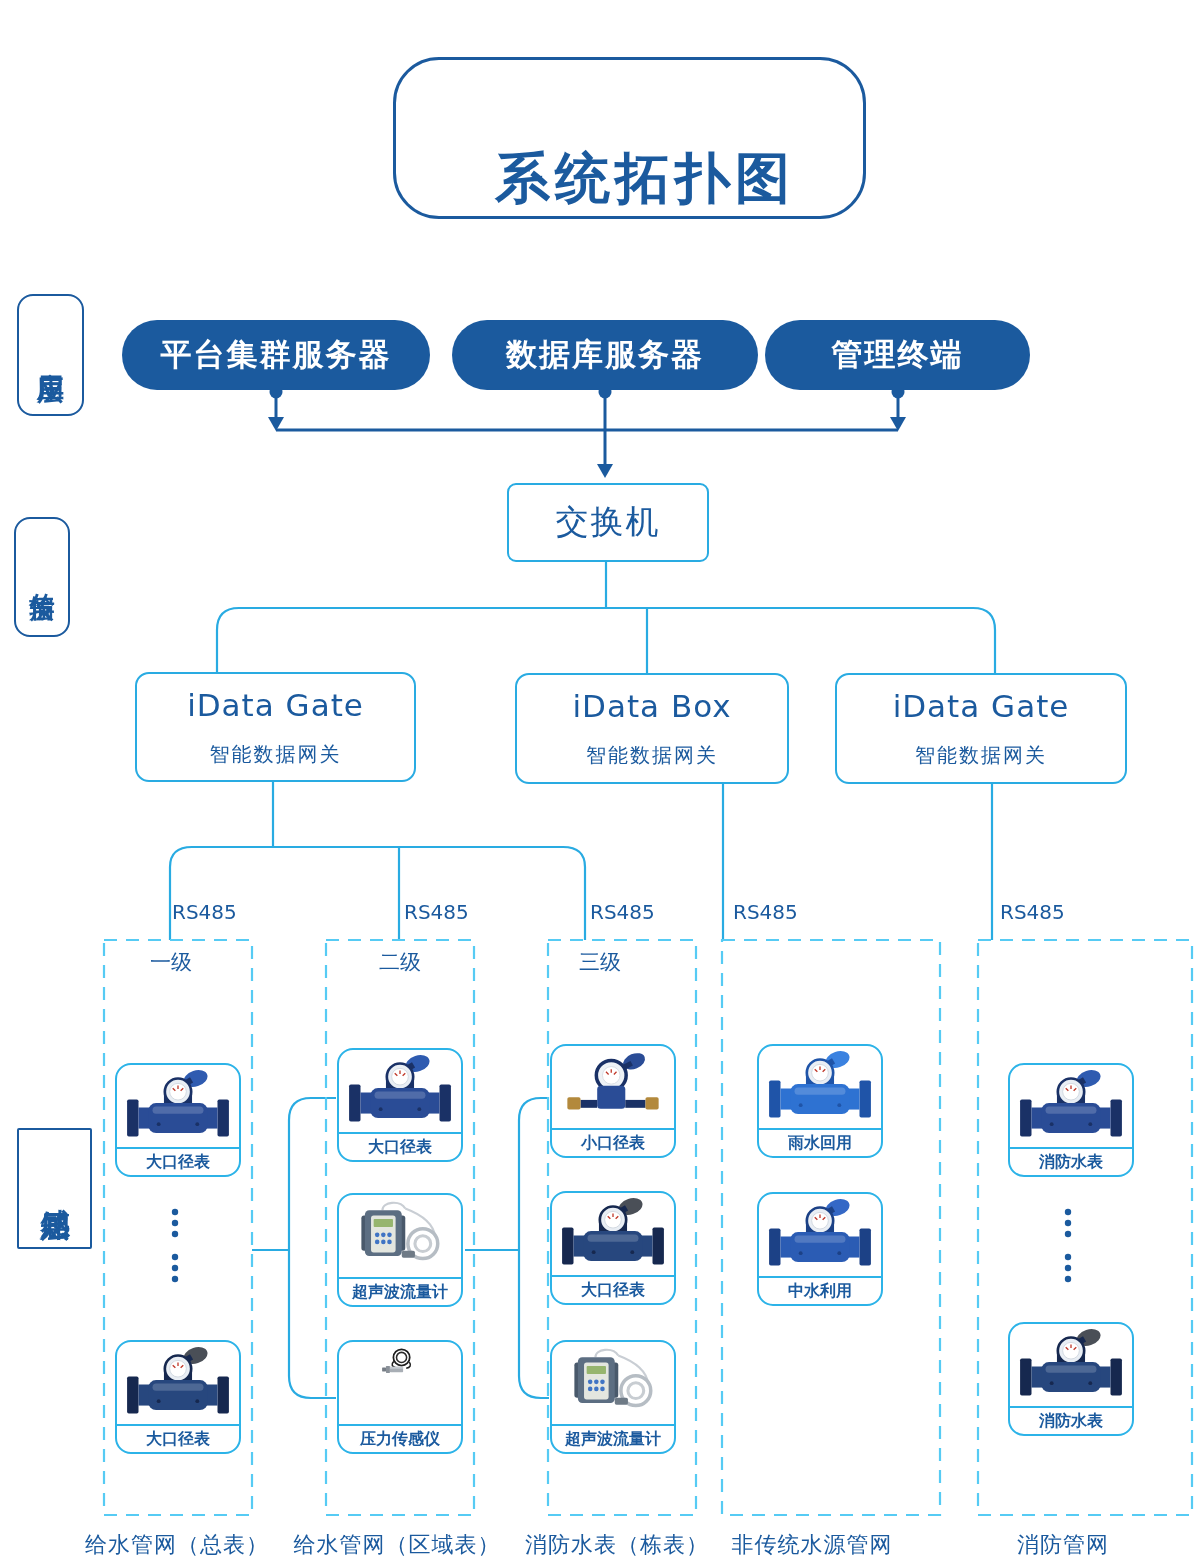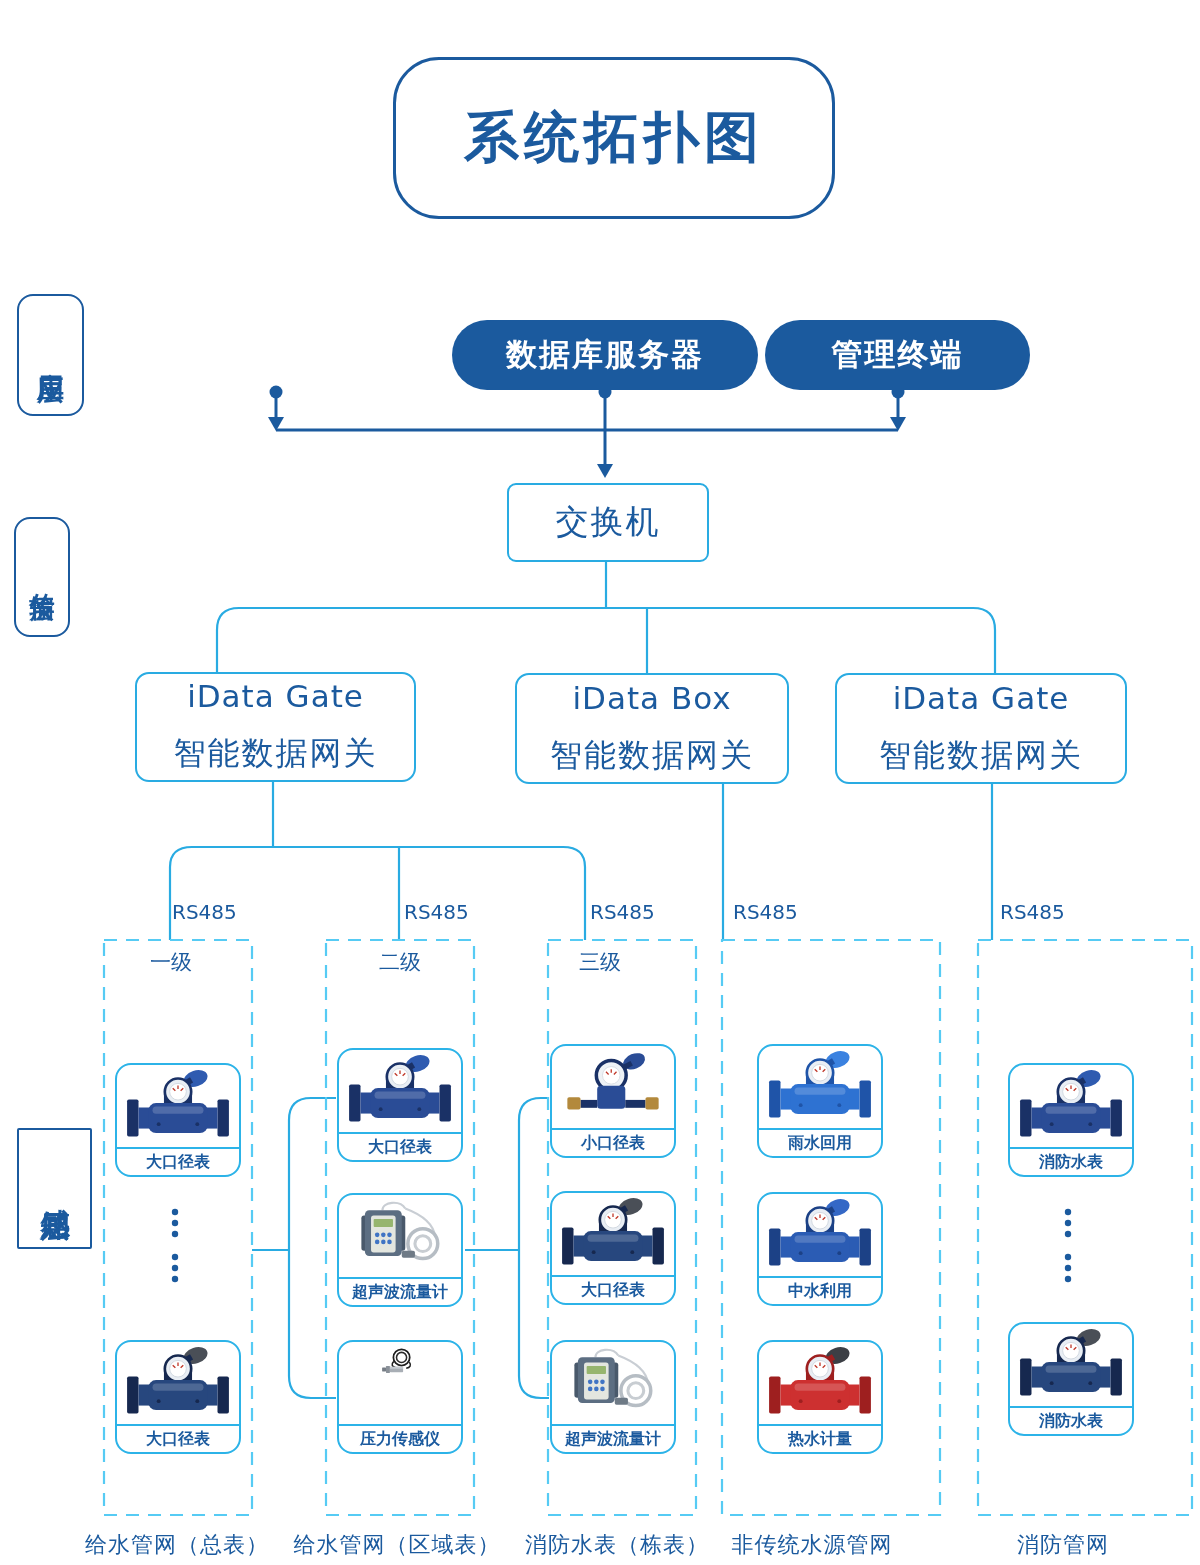--- a/index.html
+++ b/index.html
@@ -9,7 +9,7 @@
   .abs{position:absolute;z-index:2;}
 
   .title-box{left:393px;top:57px;width:436px;height:156px;border:3.5px solid #1b5a9e;border-radius:46px;
-             display:flex;align-items:center;justify-content:center;background:#fff;}
+             display:flex;align-items:flex-end;justify-content:center;background:#fff;padding-left:31px;}
   .title-box span{font-size:55px;font-weight:800;color:#1b5a9e;letter-spacing:5px;}
 
   .layer-box{border:2.5px solid #1b5a9e;background:#fff;display:flex;align-items:center;justify-content:center;}

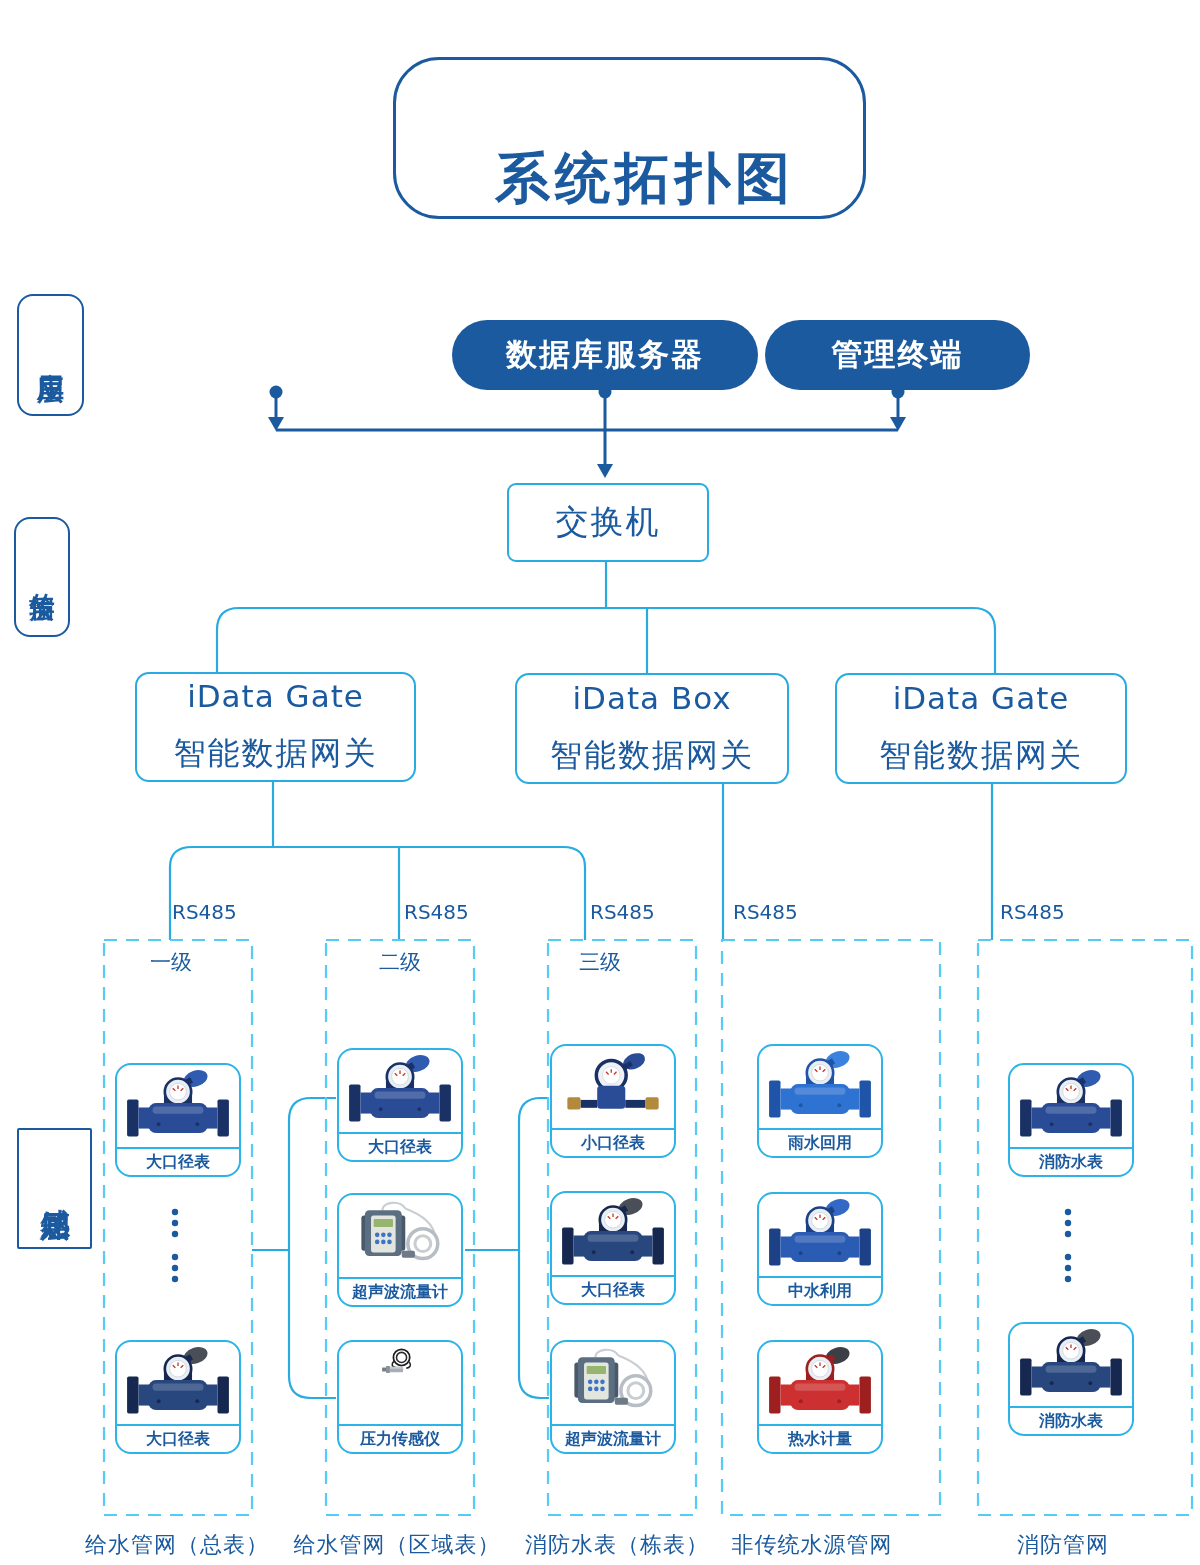--- a/index.html
+++ b/index.html
@@ -191,6 +191,9 @@
     <span class="vtext">感知层</span>
   </div>
 
+  <div class="abs pill pill1">
+    <span>平台集群服务器</span>
+  </div>
   <div class="abs pill pill2">
     <span>数据库服务器</span>
   </div>

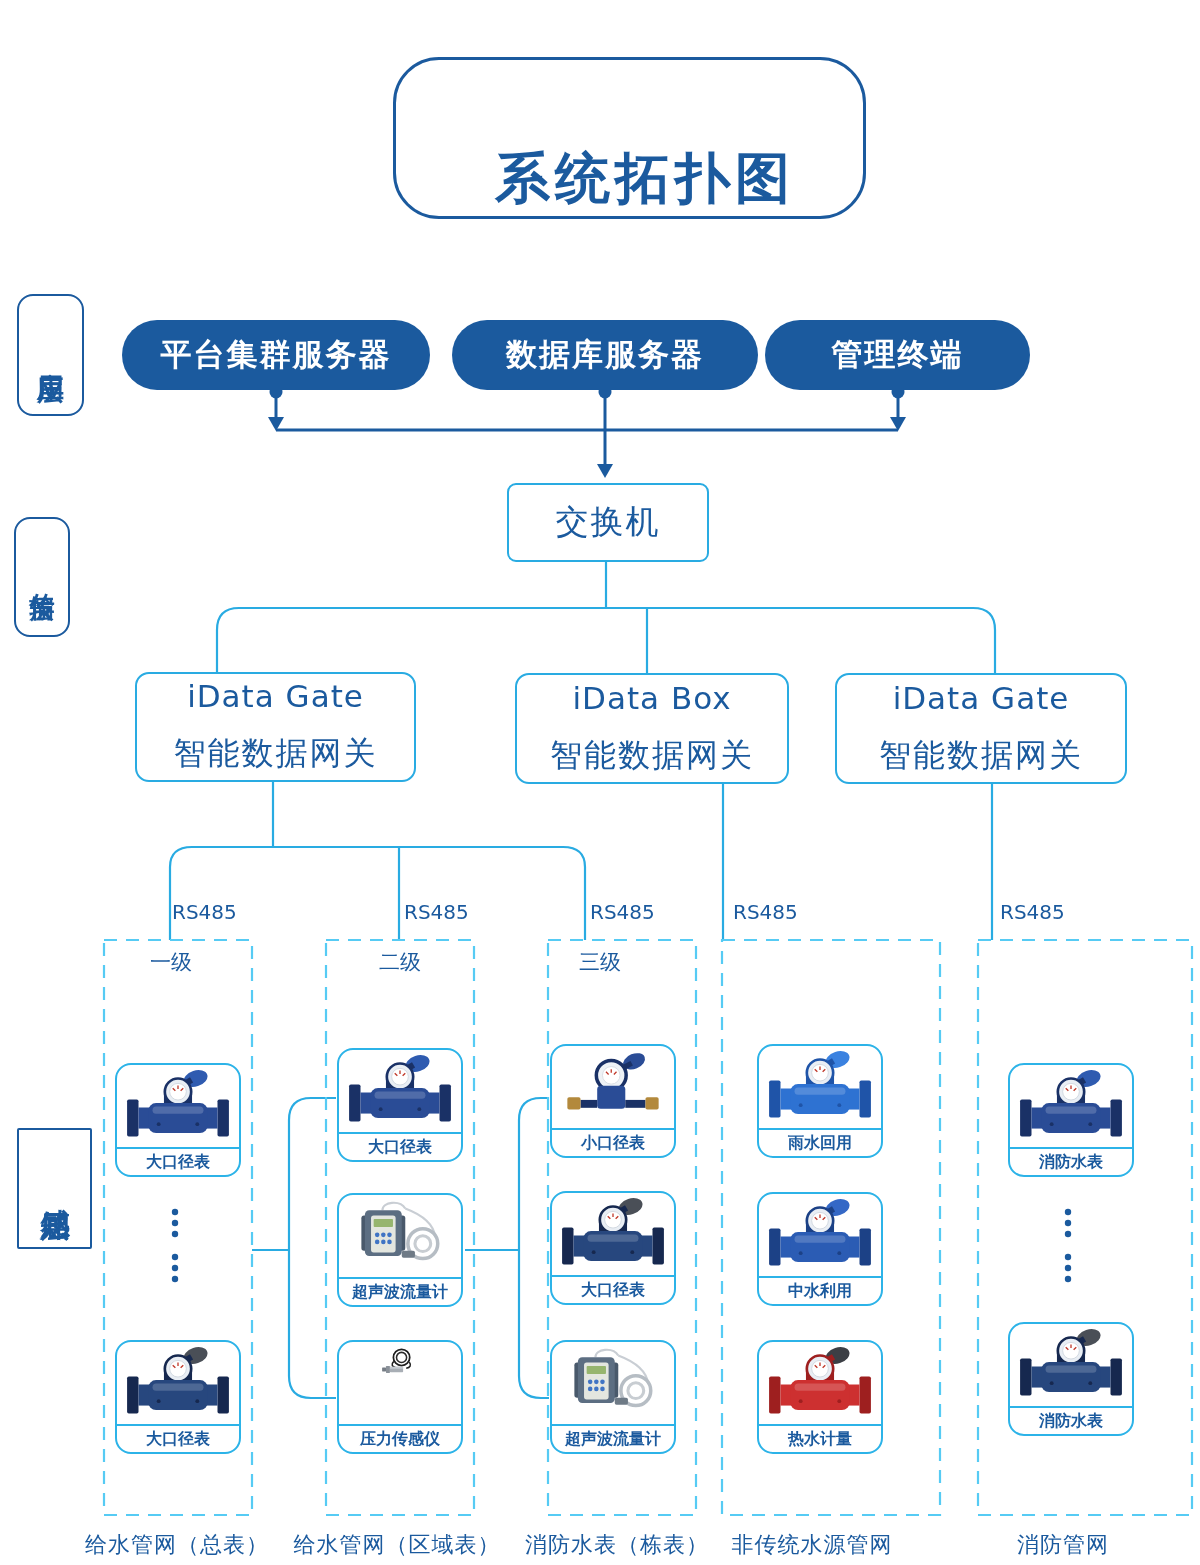--- a/index.html
+++ b/index.html
@@ -34,7 +34,7 @@
   .gateway{border:2.5px solid #29abe2;border-radius:14px;background:#fff;display:flex;flex-direction:column;
            align-items:center;justify-content:center;gap:18px;}
   .gateway .g1{font-size:31px;color:#1b5a9e;letter-spacing:1px;}
-  .gateway .g2{font-size:32px;color:#1b5a9e;letter-spacing:2px;}
+  .gateway .g2{font-size:20px;color:#1b5a9e;letter-spacing:2px;}
   .gw1{left:135px;top:672px;width:277px;height:106px;}
   .gw2{left:515px;top:673px;width:270px;height:107px;}
   .gw3{left:835px;top:673px;width:288px;height:107px;}

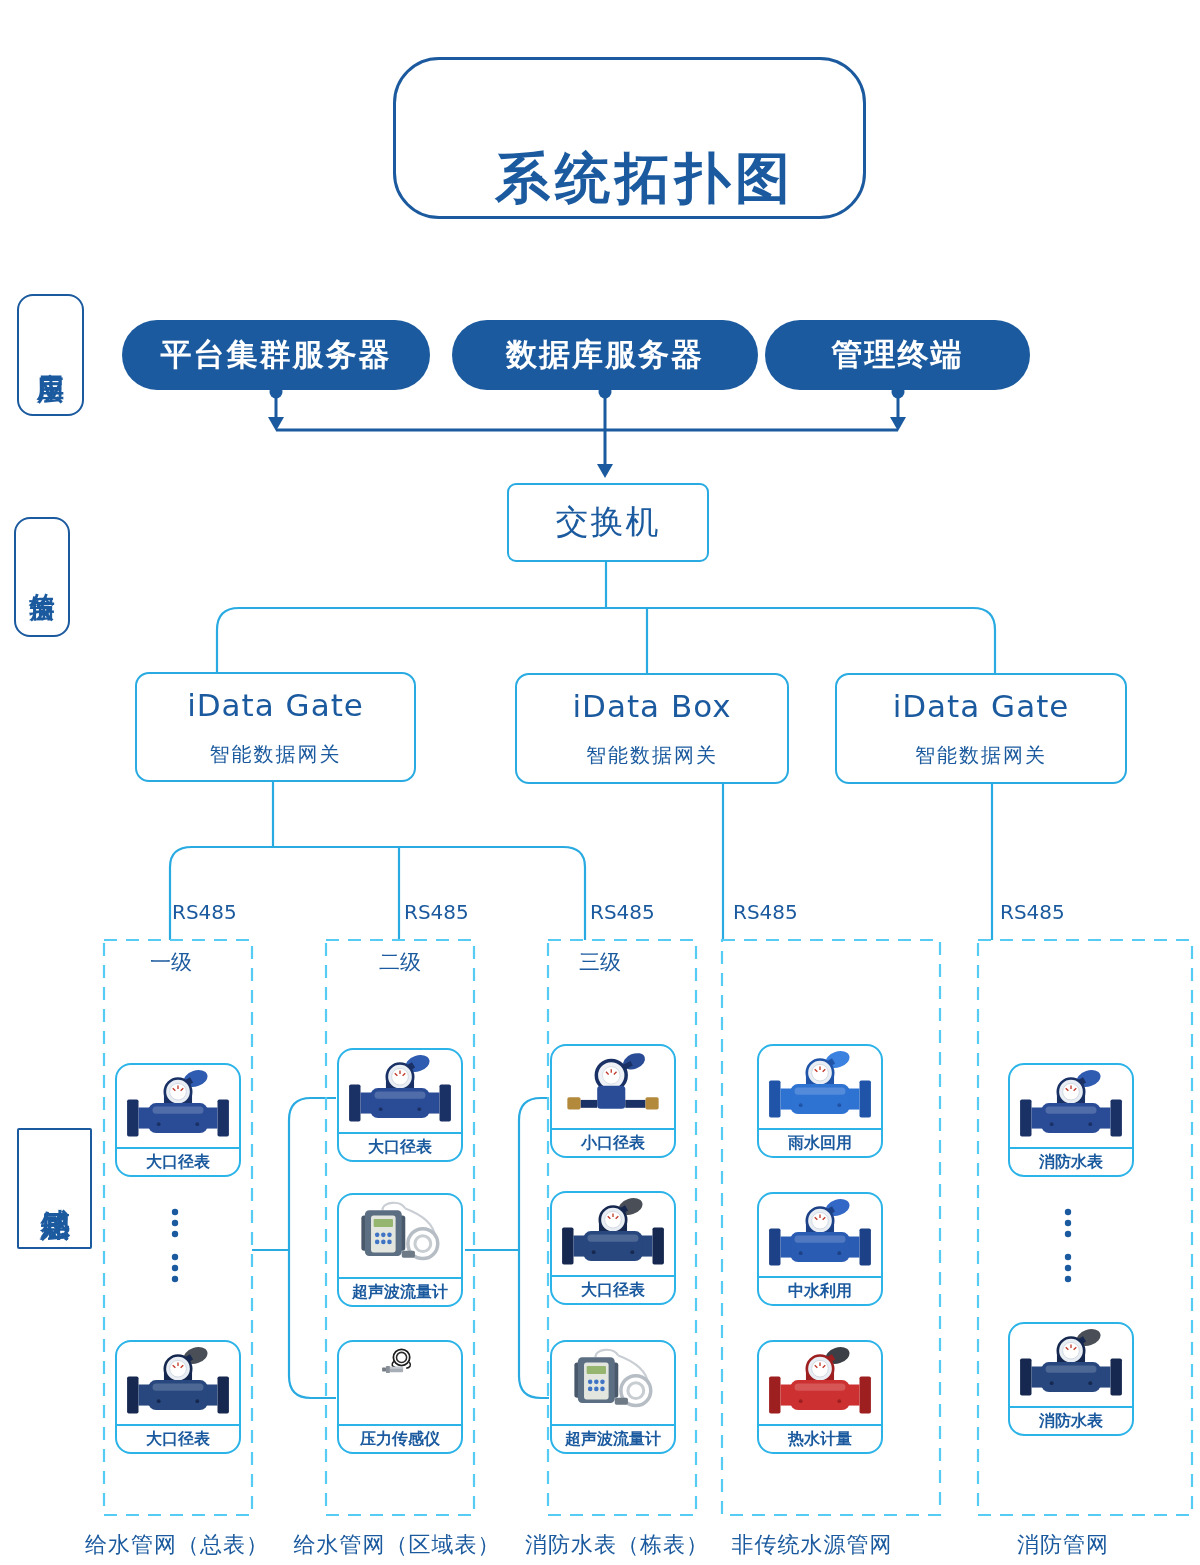--- a/index.html
+++ b/index.html
@@ -291,12 +291,6 @@
       </svg>
     <div class="card-label">雨水回用</div>
   </div>
-  <div class="card" style="left:757px;top:1340px;">
-    <svg class="dev dev-red" viewBox="0 0 120 90">
-        <use href="#sym-meter-h"></use>
-      </svg>
-    <div class="card-label">热水计量</div>
-  </div>
 
   <div class="card" style="left:1008px;top:1063px;">
     <svg class="dev dev-navy" viewBox="0 0 120 90">

